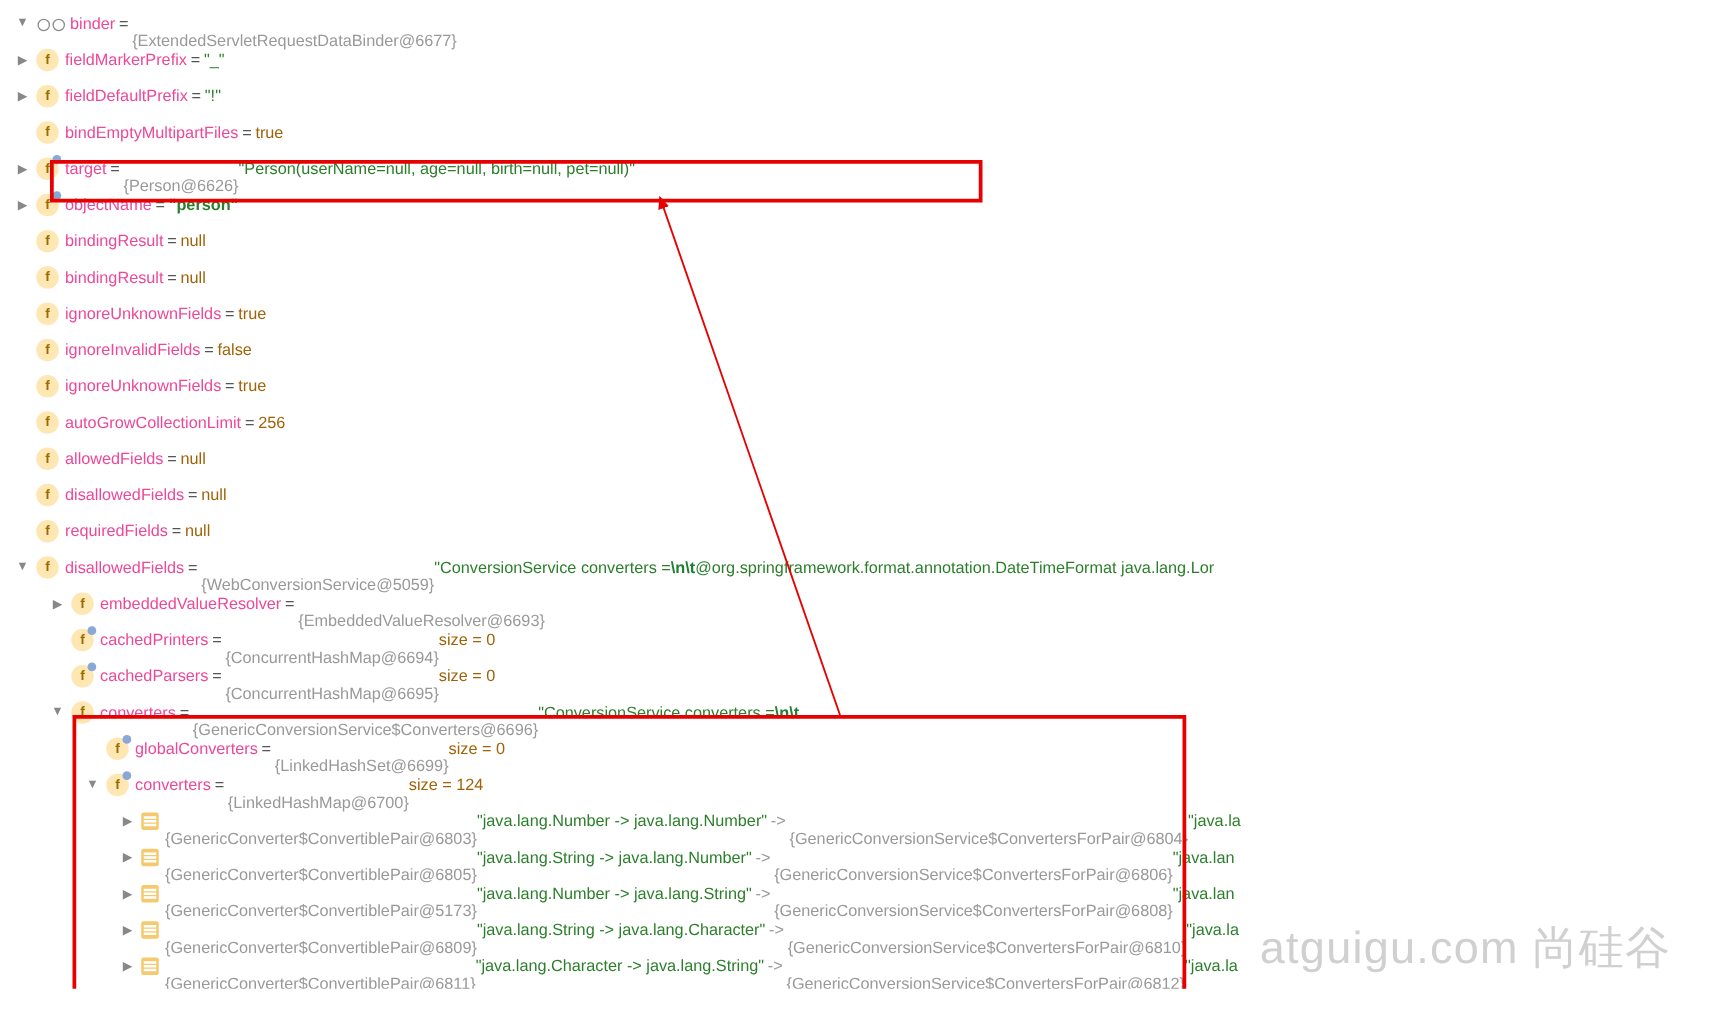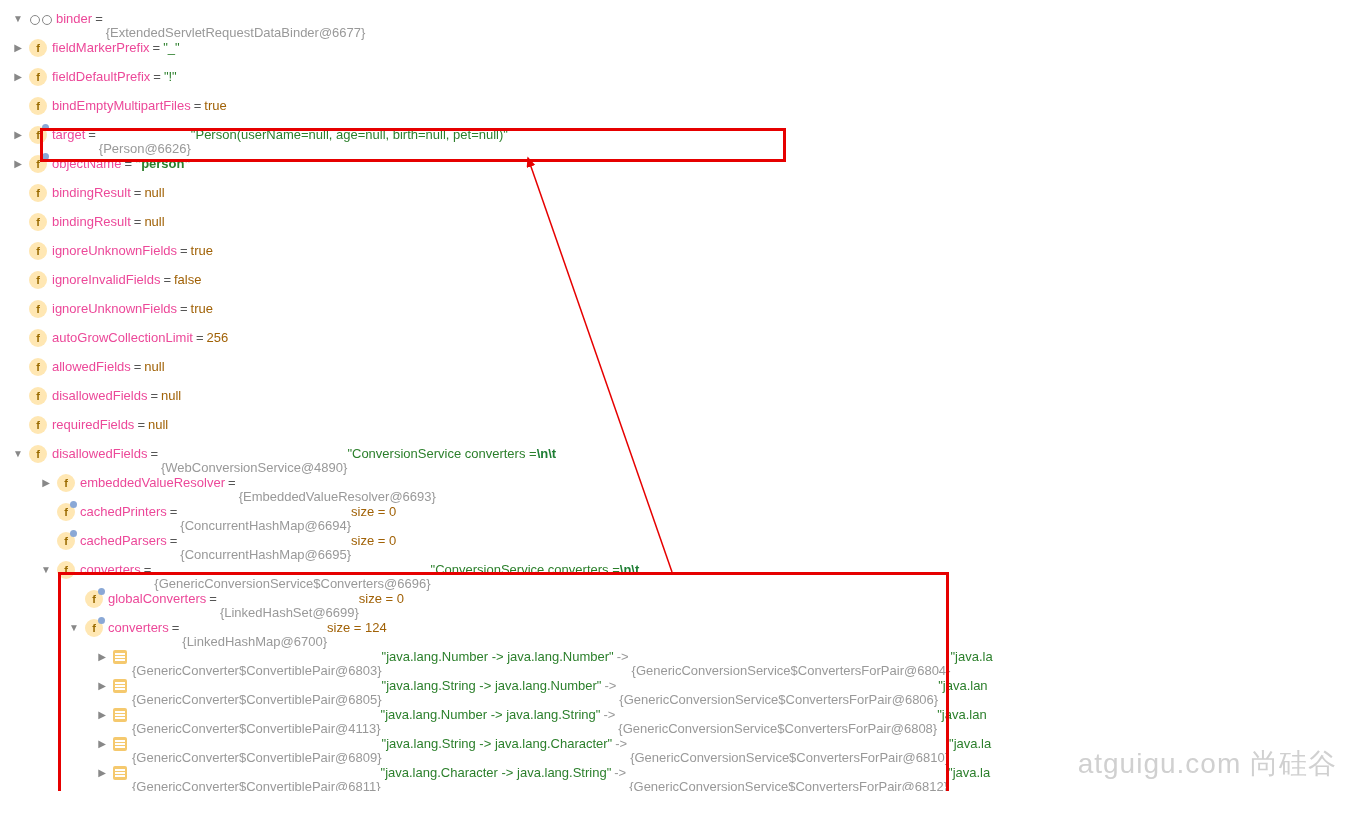--- a/index.html
+++ b/index.html
@@ -258,6 +258,7 @@
         <span class="obj">{WebConversionService@4890} </span>
         <span class="str">"ConversionService converters =</span>
         <span class="esc" style="color: rgb(30, 126, 52); font-weight: bold;">\n\t</span>
+        <span class="str">@org.springframework.format.annotation.DateTimeFormat java.lang.Lor</span>
       </div>
       <div class="row ind-2">
         <span class="chevron">▶</span>

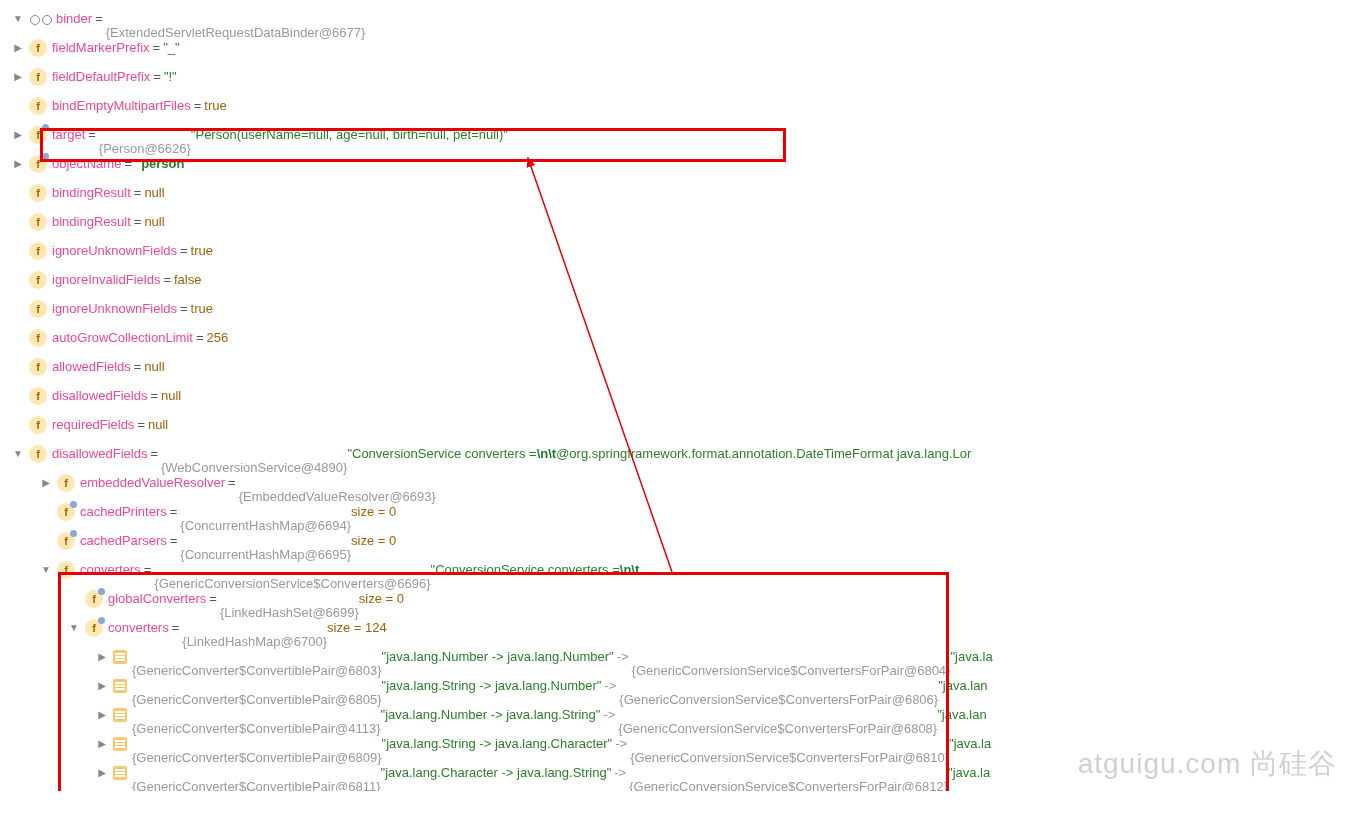--- a/index.html
+++ b/index.html
@@ -255,7 +255,7 @@
         <span class="icon icon-f">f</span>
         <span class="name">disallowedFields</span>
         <span class="eq"> = </span>
-        <span class="obj">{WebConversionService@4890} </span>
+        <span class="obj">{WebConversionService@5059} </span>
         <span class="str">"ConversionService converters =</span>
         <span class="esc" style="color: rgb(30, 126, 52); font-weight: bold;">\n\t</span>
         <span class="str">@org.springframework.format.annotation.DateTimeFormat java.lang.Lor</span>

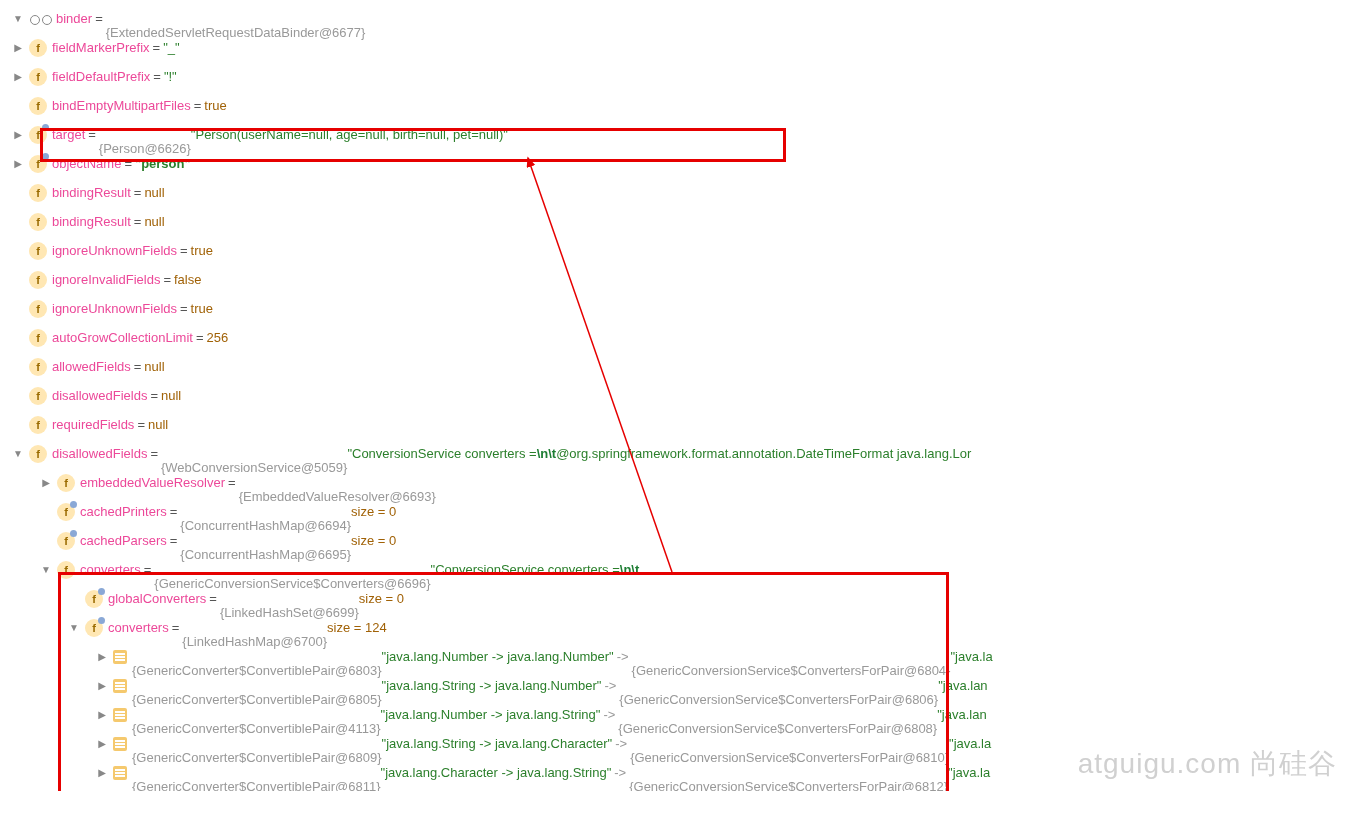--- a/index.html
+++ b/index.html
@@ -329,7 +329,7 @@
       <div class="row ind-4">
         <span class="chevron">▶</span>
         <span class="icon-entry"></span>
-        <span class="obj">{GenericConverter$ConvertiblePair@4113} </span>
+        <span class="obj">{GenericConverter$ConvertiblePair@5173} </span>
         <span class="str">"java.lang.Number -&gt; java.lang.String"</span>
         <span class="arrow-map"> -&gt; </span>
         <span class="obj">{GenericConversionService$ConvertersForPair@6808} </span>

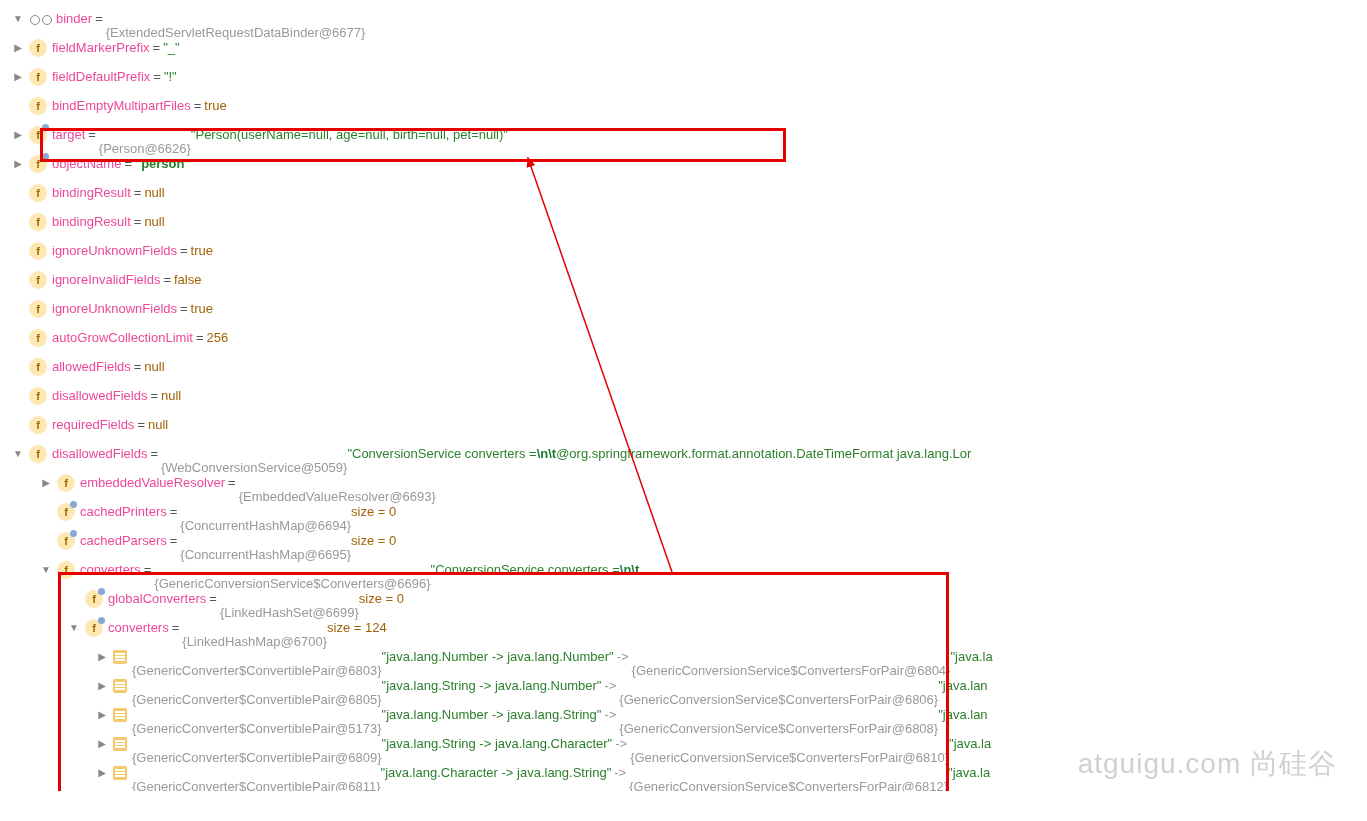--- a/index.html
+++ b/index.html
@@ -130,7 +130,7 @@
   right: 30px;
   bottom: 8px;
   color: #d0d0d0;
-  font-size: 28px;
+  font-size: 36px;
   font-weight: 300;
   letter-spacing: 1px;
   pointer-events: none;

